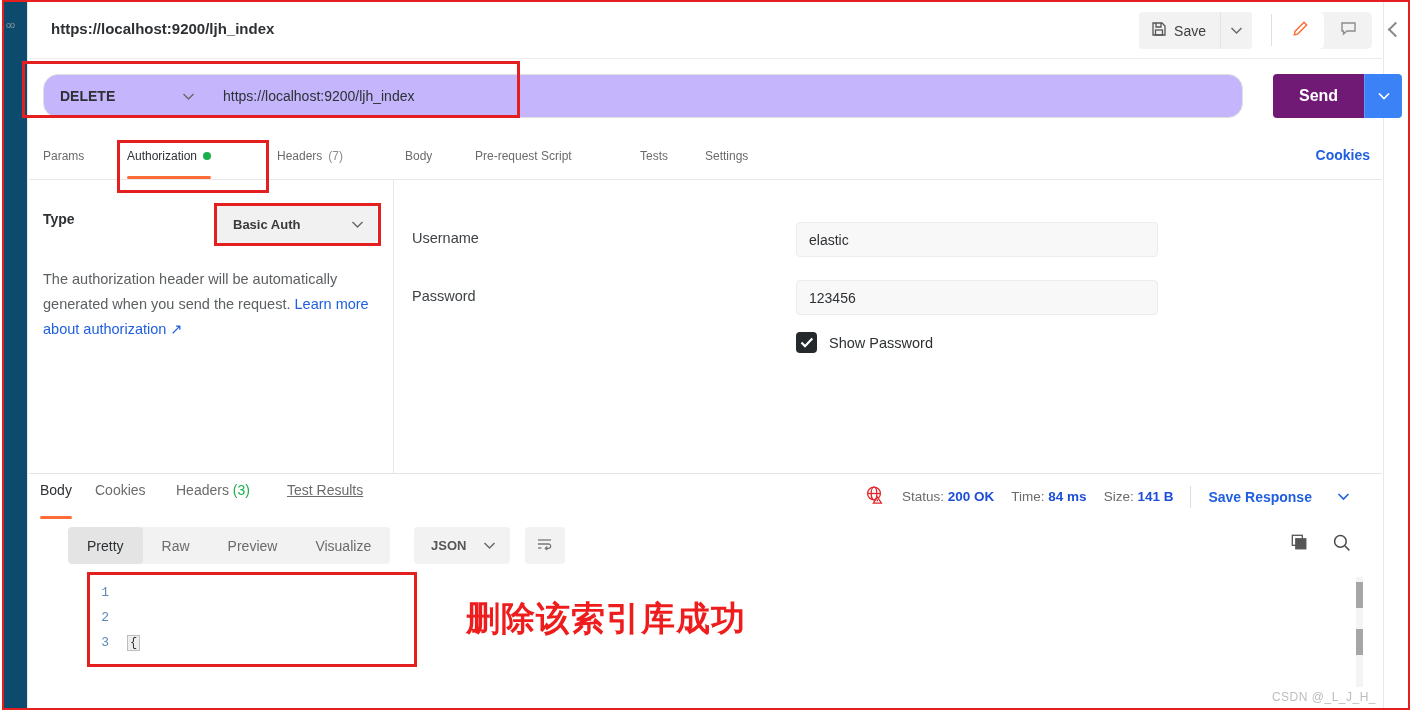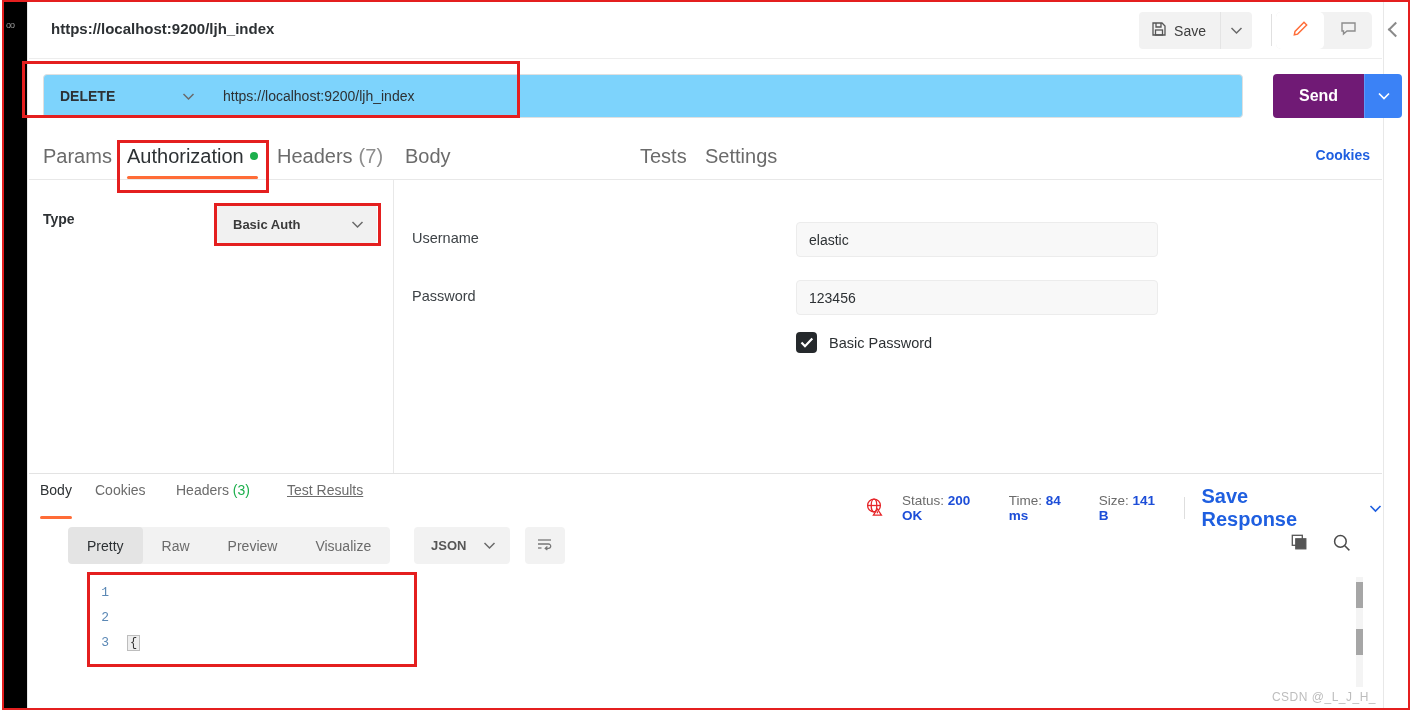--- a/index.html
+++ b/index.html
@@ -29,7 +29,7 @@
     position: absolute;
     left: 4px; top: 2px;
     width: 24px; height: 706px;
-    background: #000000;
+    background: #0c4a6e;
     border-right: 1px solid #e6e6e6;
     box-sizing: border-box;
   }

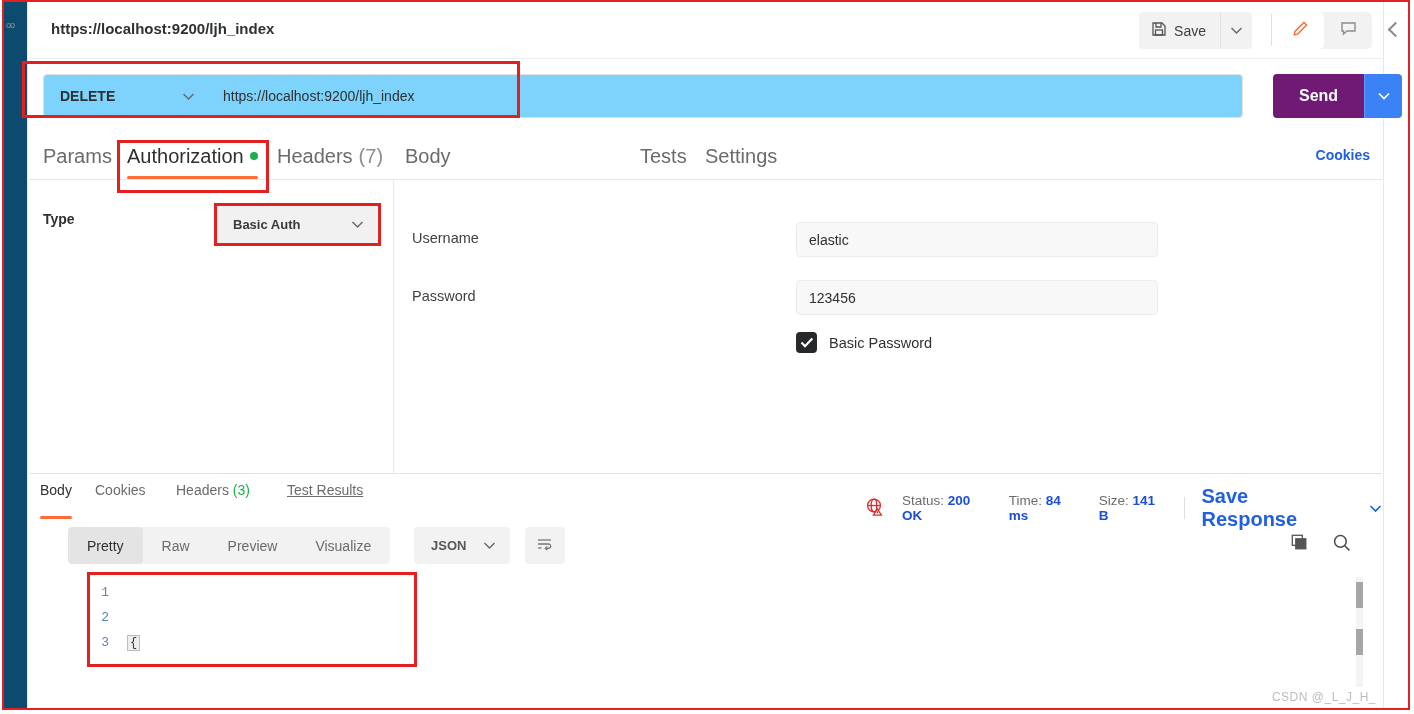--- a/index.html
+++ b/index.html
@@ -145,8 +145,8 @@
     width: 1200px; height: 44px;
     display: flex;
     border: 1px solid #e0e0e0;
-    border-radius: 4px;
-    background: #7dd3fc;
+    border-radius: 15px;
+    background: #c4b5fd;
     box-sizing: border-box;
   }
   .method-sel {

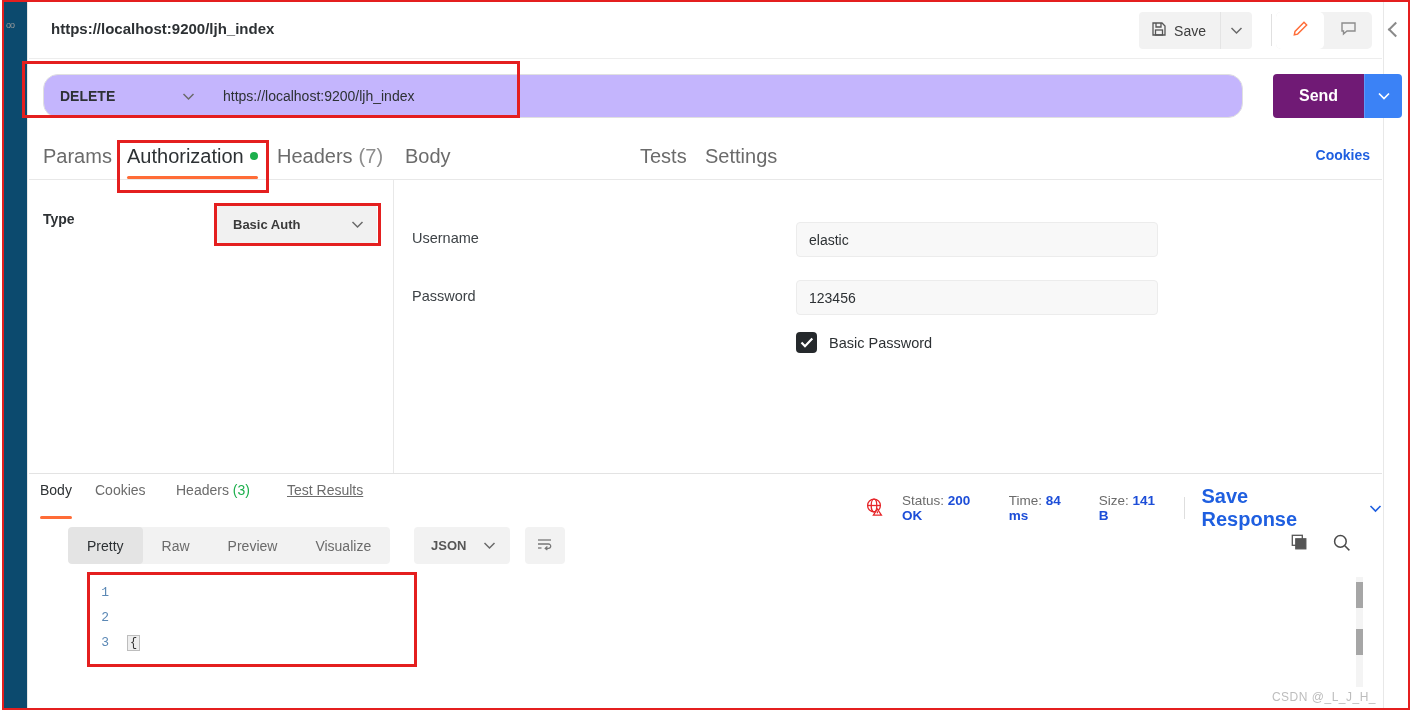--- a/index.html
+++ b/index.html
@@ -226,7 +226,7 @@
     display: flex;
     align-items: center;
     gap: 6px;
-    font-size: 20px;
+    font-size: 12px;
     color: #6b6b6b;
     cursor: pointer;
     white-space: nowrap;

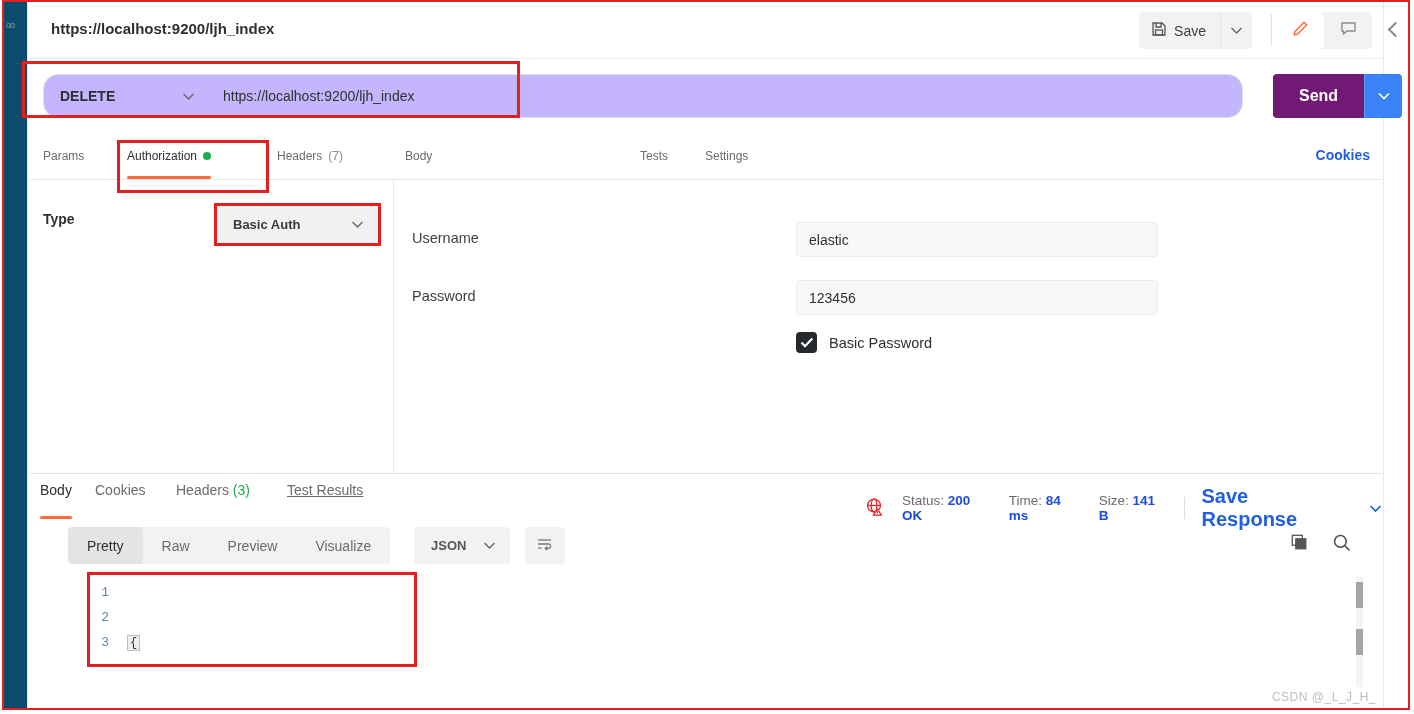--- a/index.html
+++ b/index.html
@@ -626,6 +626,9 @@
       </div>
       <div class="tab" style="left:376px;">
         <span>Body</span>
+      </div>
+      <div class="tab" style="left:446px;">
+        <span>Pre-request Script</span>
       </div>
       <div class="tab" style="left:611px;">
         <span>Tests</span>

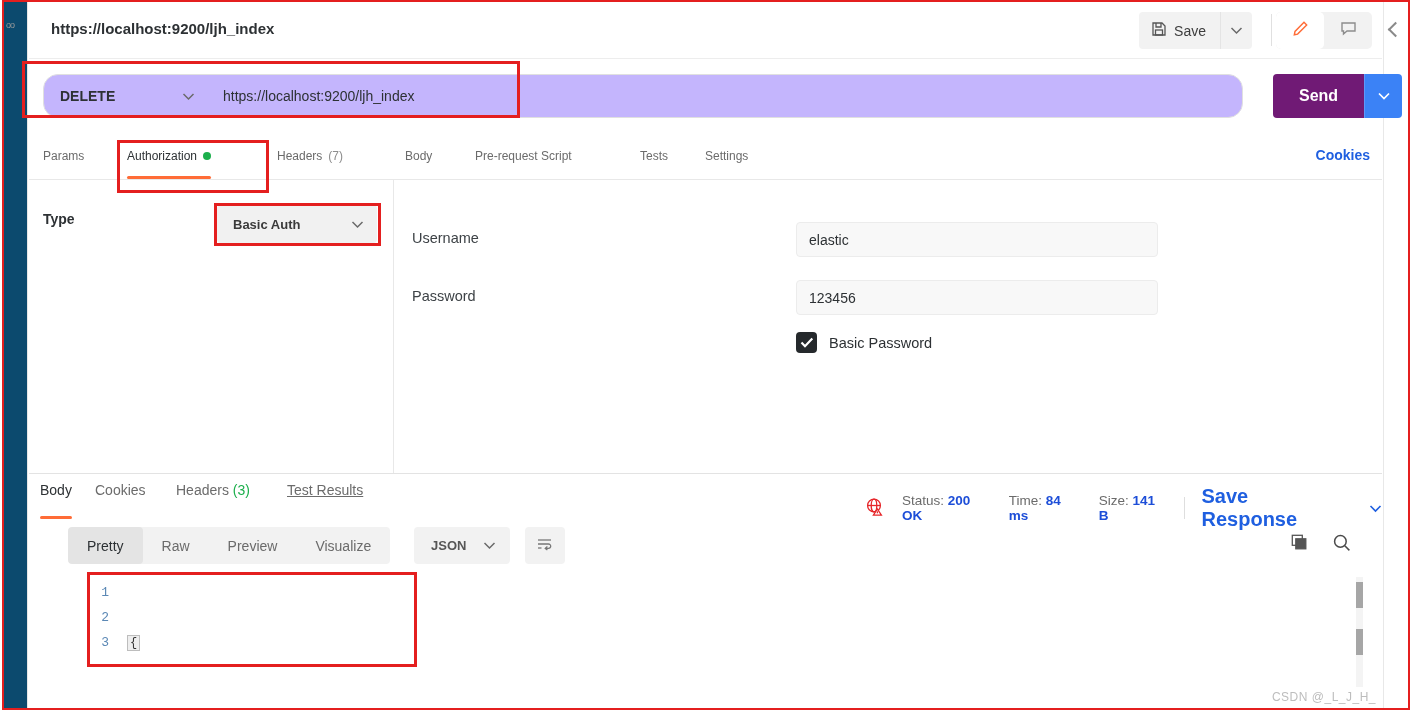--- a/index.html
+++ b/index.html
@@ -649,6 +649,9 @@
               <path d="M1.5 2 L6.5 7 L11.5 2"></path>
             </svg>
           </span>
+        </div>
+        <div class="auth-desc">
+          <span>The authorization header will be automatically generated when you send the request. </span><a href="#">Learn more about authorization</a><span style="color:#1f5fe0;"> ↗</span>
         </div>
       </div>
 

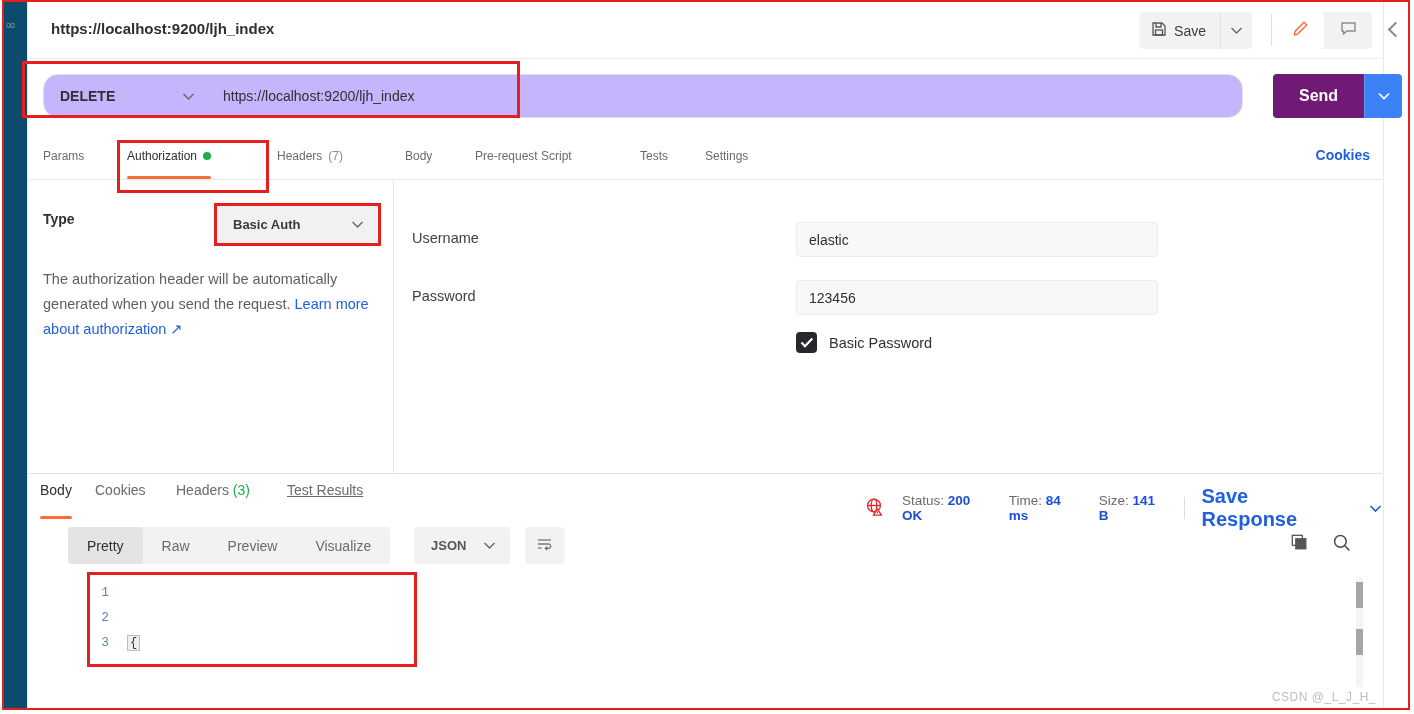--- a/index.html
+++ b/index.html
@@ -670,7 +670,7 @@
               <path d="M1.5 5.5 L5 9.2 L12.3 1.6"></path>
             </svg>
           </span>
-          <span>Basic Password</span>
+          <span>Show Password</span>
         </div>
       </div>
     </div>

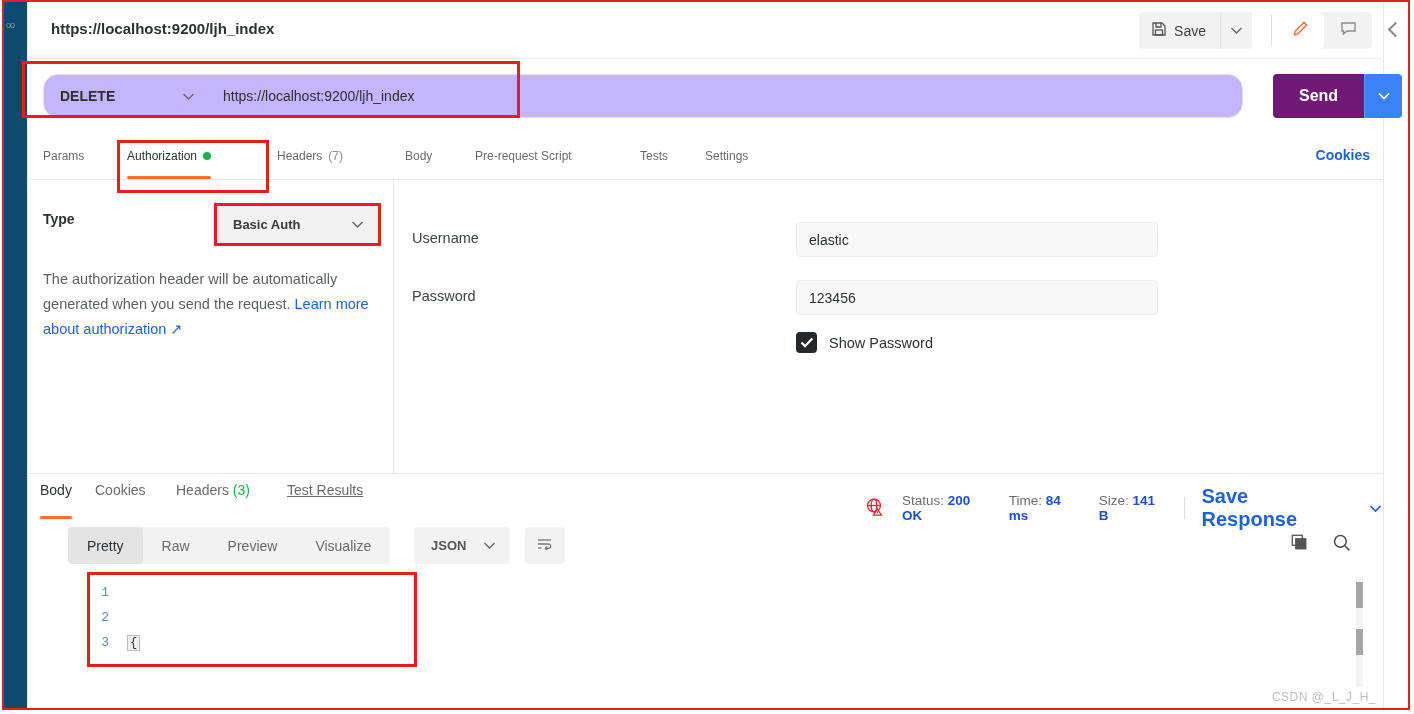--- a/index.html
+++ b/index.html
@@ -391,7 +391,7 @@
   .save-resp {
     color: #1f5fe0;
     font-weight: 700;
-    font-size: 20px;
+    font-size: 14px;
     cursor: pointer;
     display: flex;
     align-items: center;

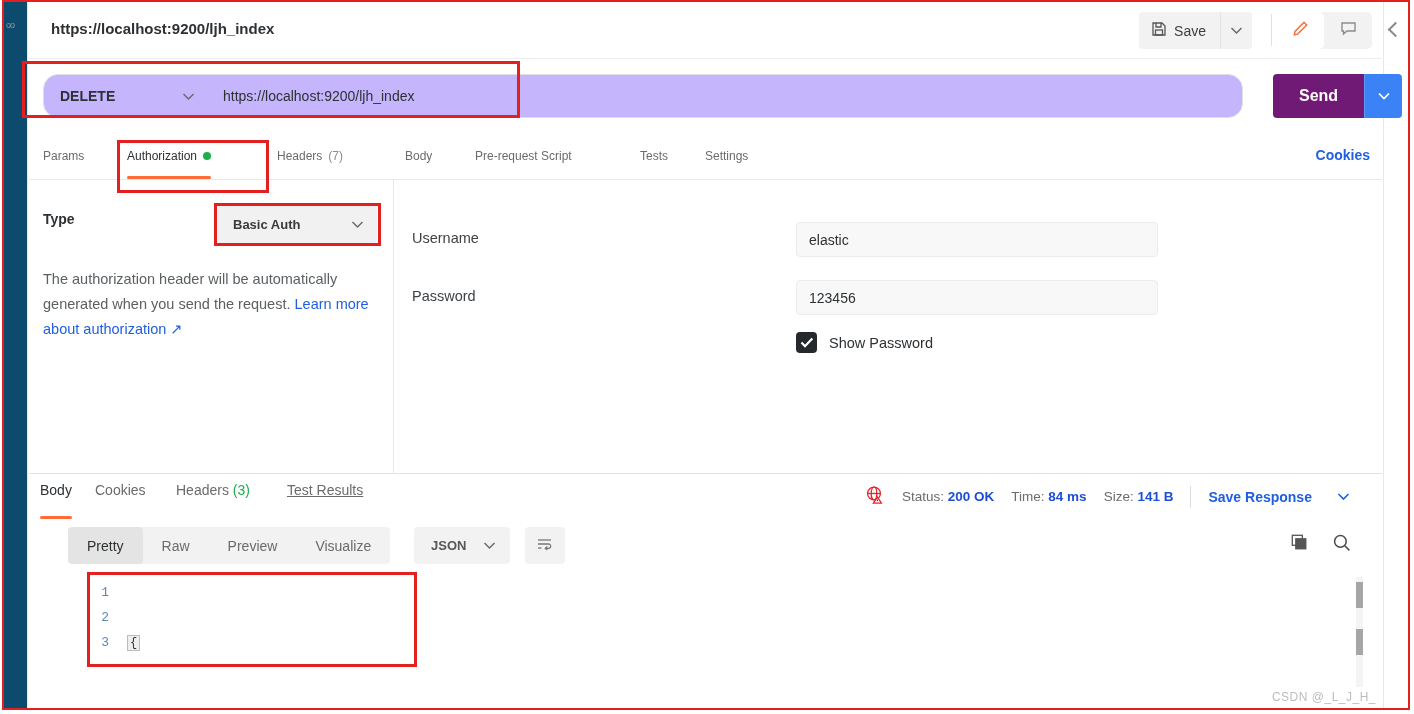--- a/index.html
+++ b/index.html
@@ -789,6 +789,7 @@
   <div class="ann ann-type"></div>
   <div class="ann ann-json"></div>
 
+  <div class="cn-note">删除该索引库成功</div>
   <div class="watermark">CSDN @_L_J_H_</div>
 
   <div class="outer-frame"></div>

